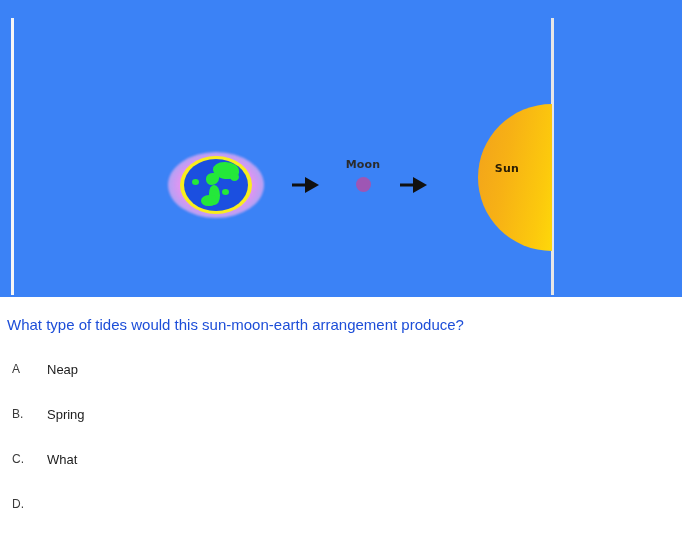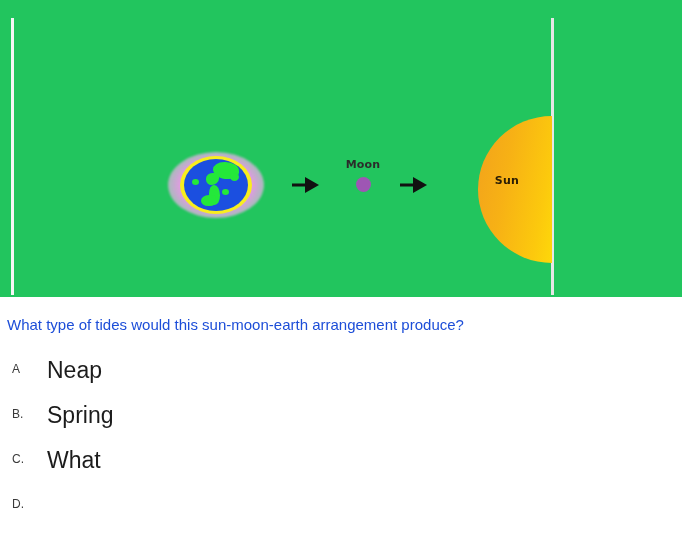--- a/index.html
+++ b/index.html
@@ -24,7 +24,7 @@
     top: 0;
     width: 682px;
     height: 297px;
-    background: #22c55e;
+    background: #3b82f6;
   }
 
   .panel-rule {

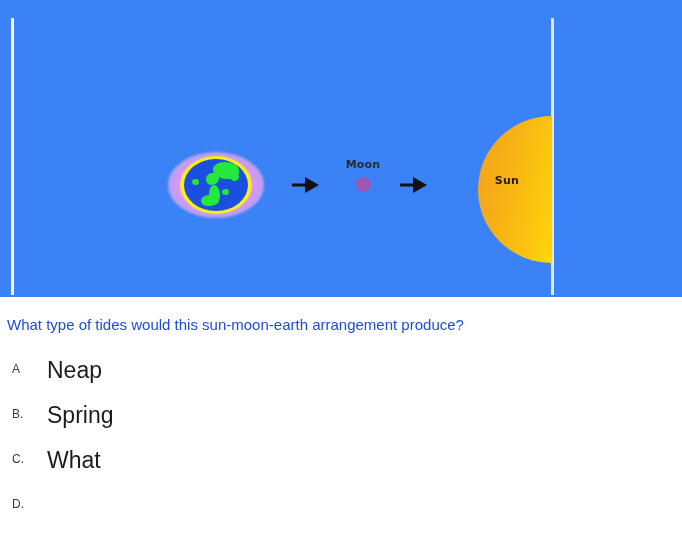--- a/index.html
+++ b/index.html
@@ -130,7 +130,7 @@
   #sun-group {
     position: absolute;
     left: 478px;
-    top: 116px;
+    top: 104px;
     width: 74px;
     height: 147px;
   }

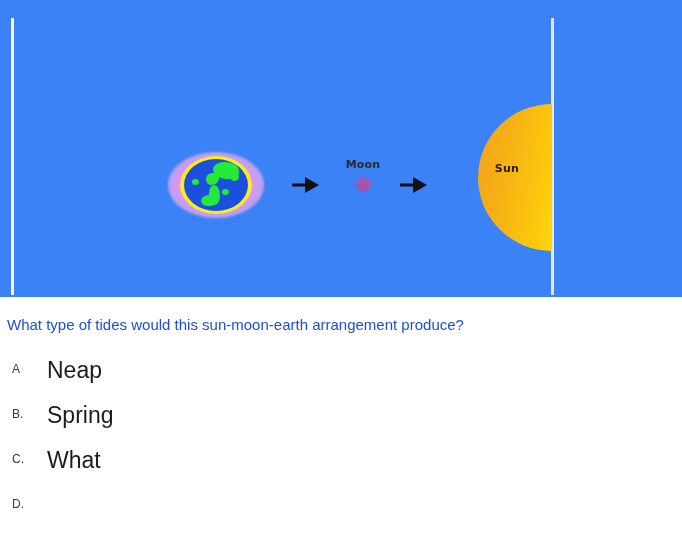--- a/index.html
+++ b/index.html
@@ -192,7 +192,7 @@
     position: absolute;
     left: 40px;
     top: 0;
-    font-size: 23px;
+    font-size: 13px;
     line-height: 24px;
     color: #1c1c1c;
   }

